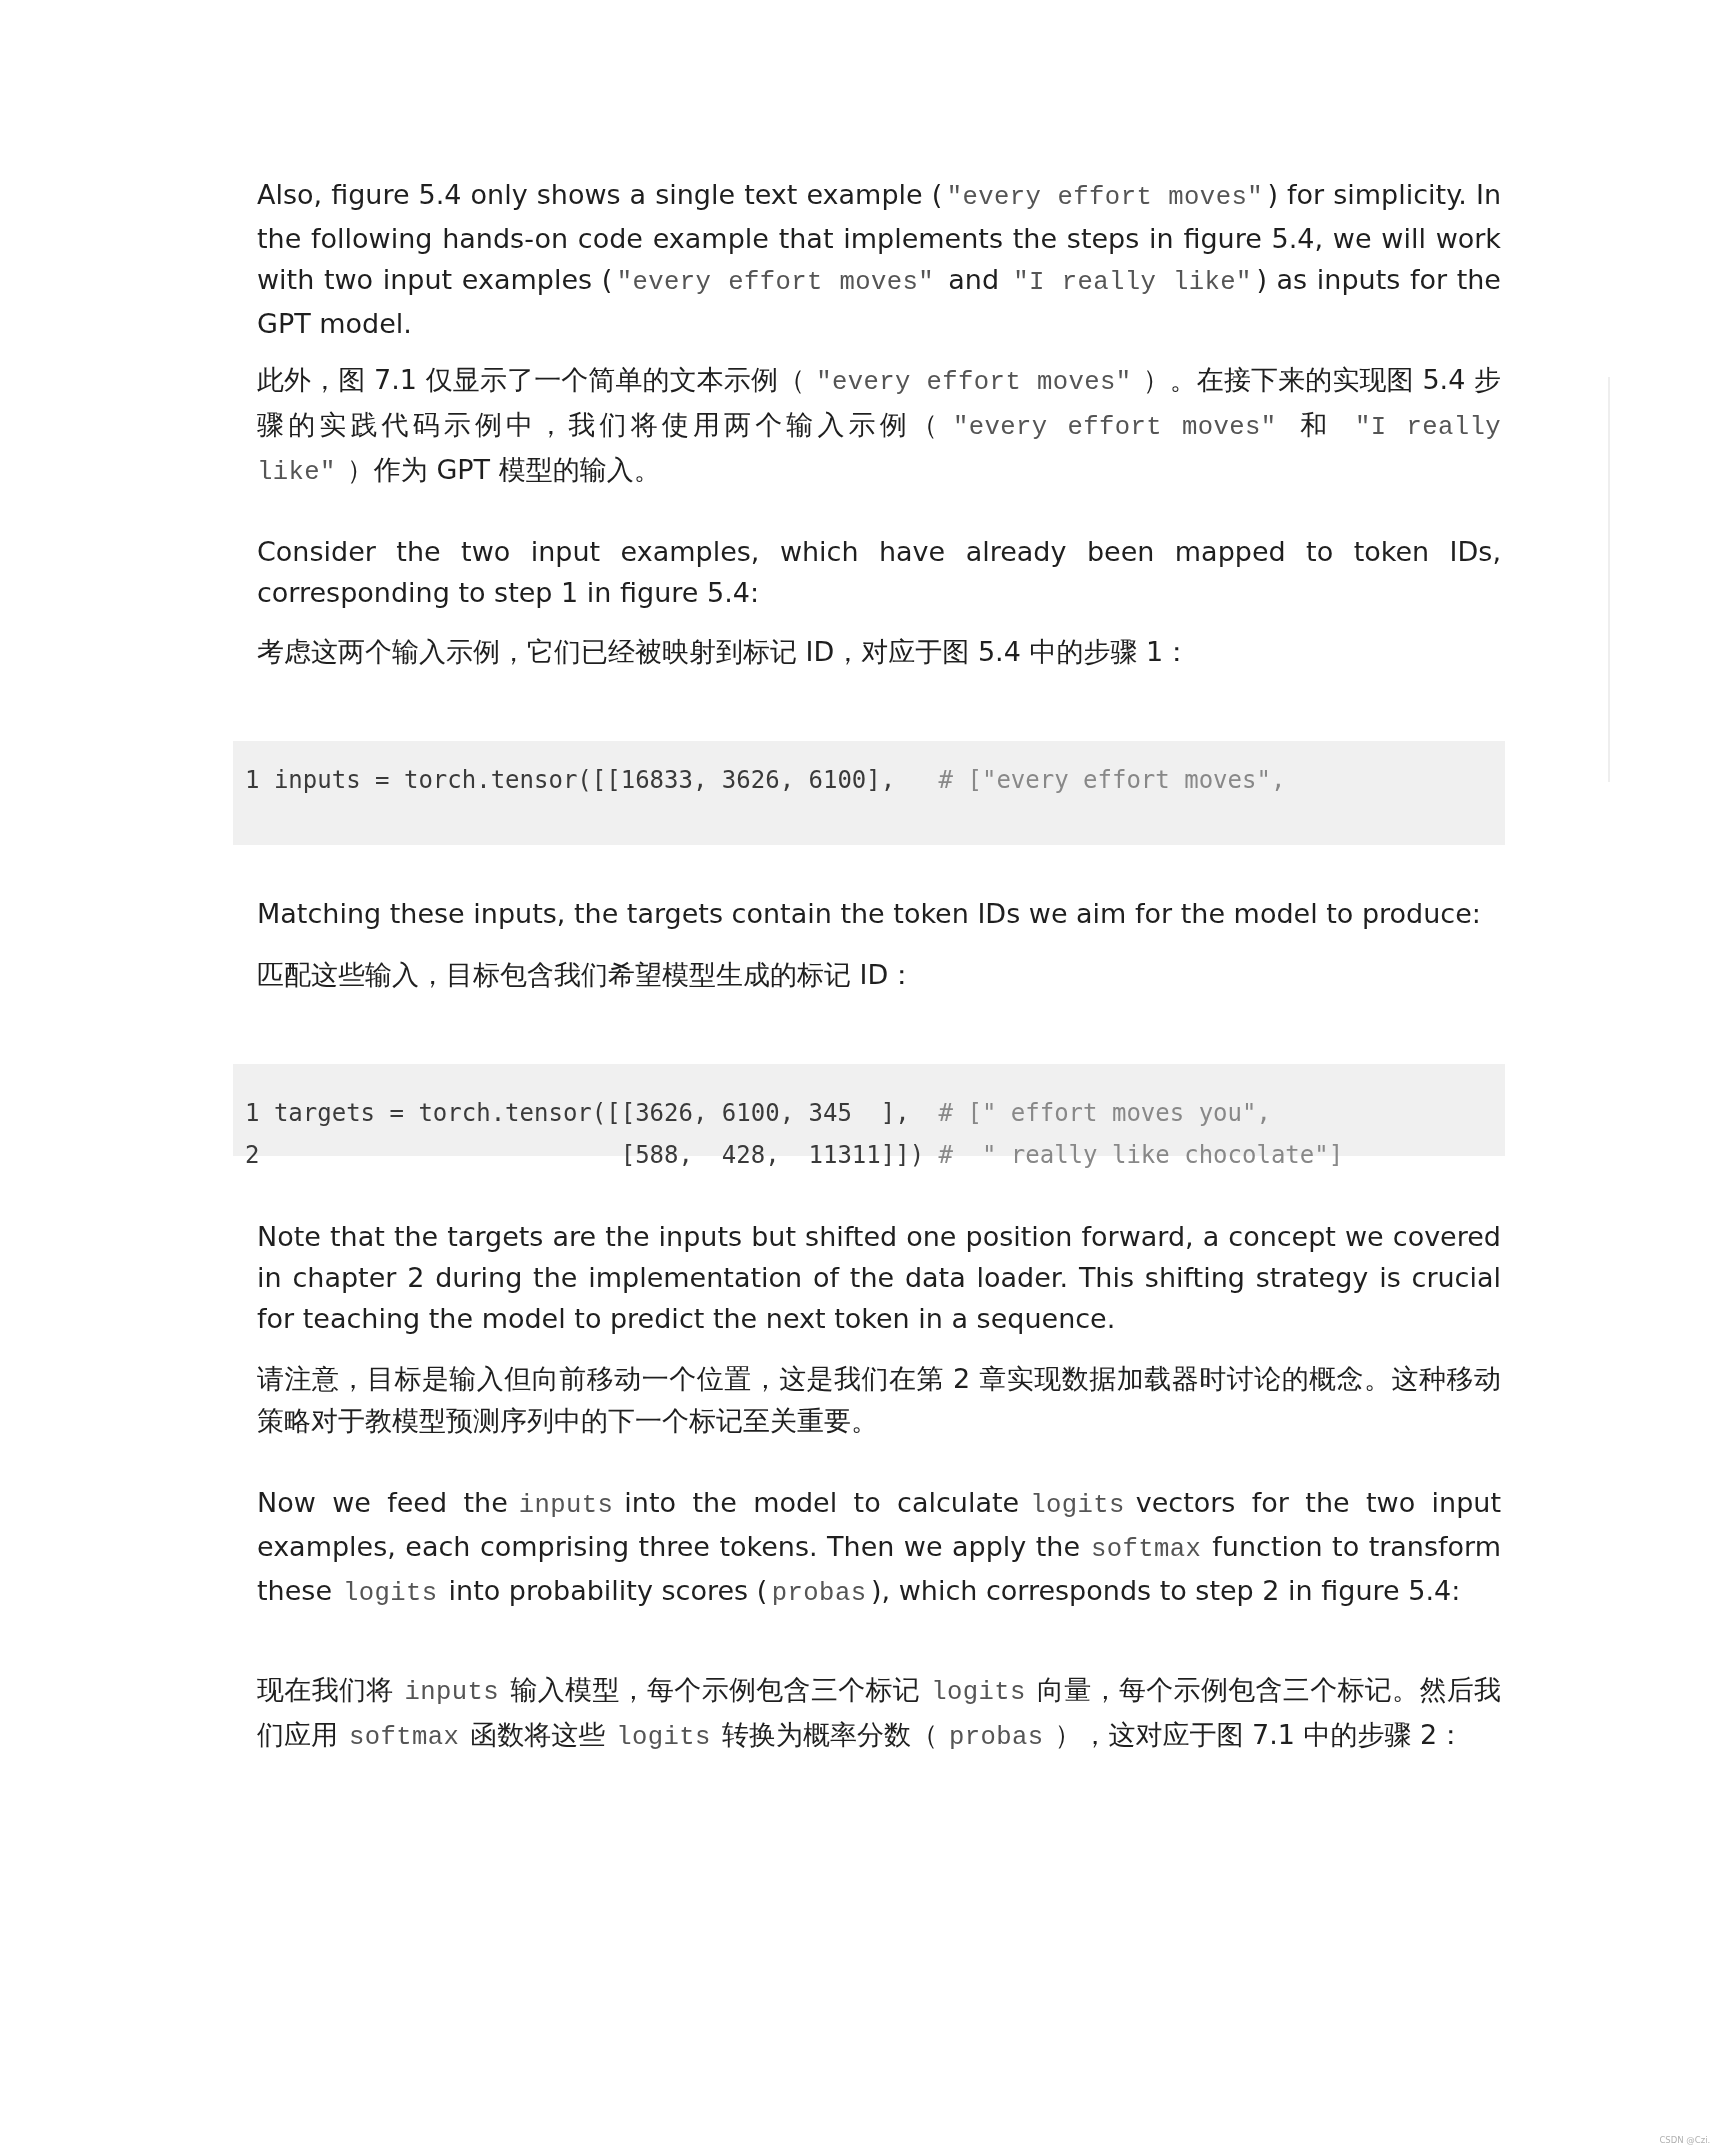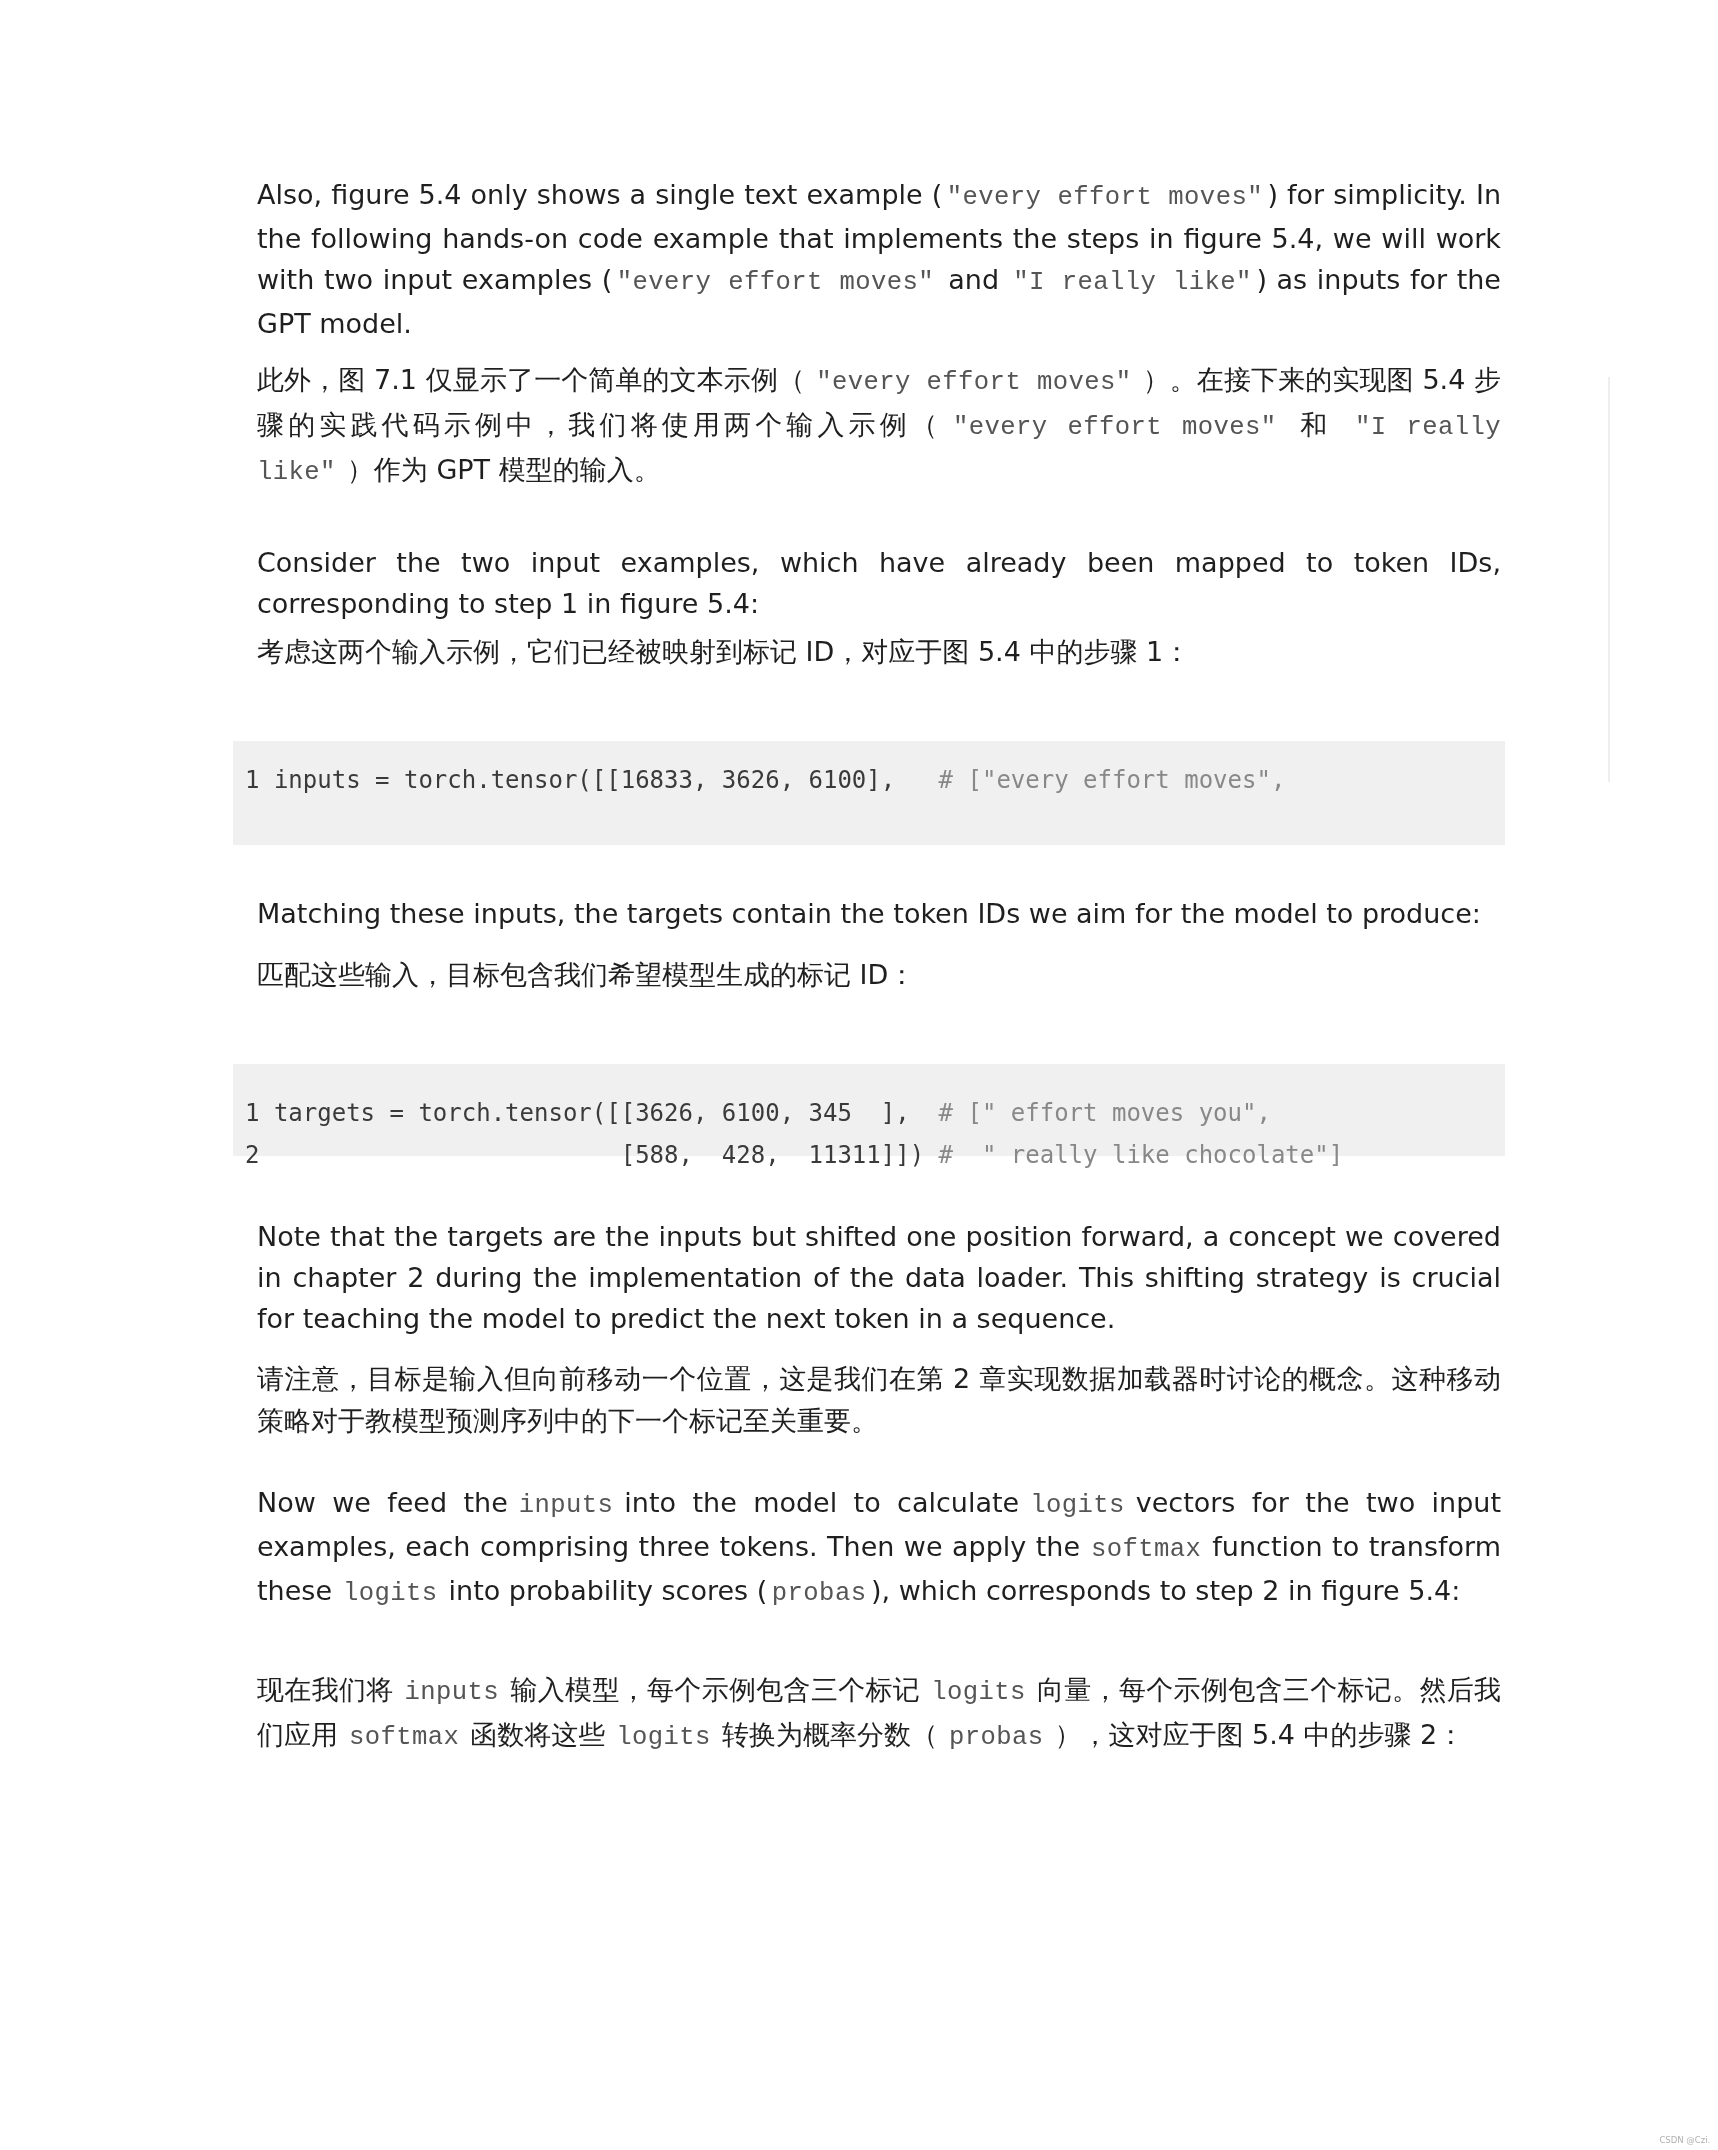--- a/index.html
+++ b/index.html
@@ -46,7 +46,7 @@
 
   <p class="para zh" style="top:359px;"><span>此外，图 7.1 仅显示了一个简单的文本示例（</span><code class="inl">"every effort moves"</code><span>）。在接下来的实现图 5.4 步骤的实践代码示例中，我们将使用两个输入示例（</span><code class="inl">"every effort moves"</code><span> 和 </span><code class="inl">"I really like"</code><span>）作为 GPT 模型的输入。</span></p>
 
-  <p class="para" style="top:531px;margin-top:11px;">Consider the two input examples, which have already been mapped to token IDs, corresponding to step 1 in figure 5.4:</p>
+  <p class="para" style="top:531px;">Consider the two input examples, which have already been mapped to token IDs, corresponding to step 1 in figure 5.4:</p>
 
   <p class="para zh" style="top:631px;">考虑这两个输入示例，它们已经被映射到标记 ID，对应于图 5.4 中的步骤 1：</p>
 

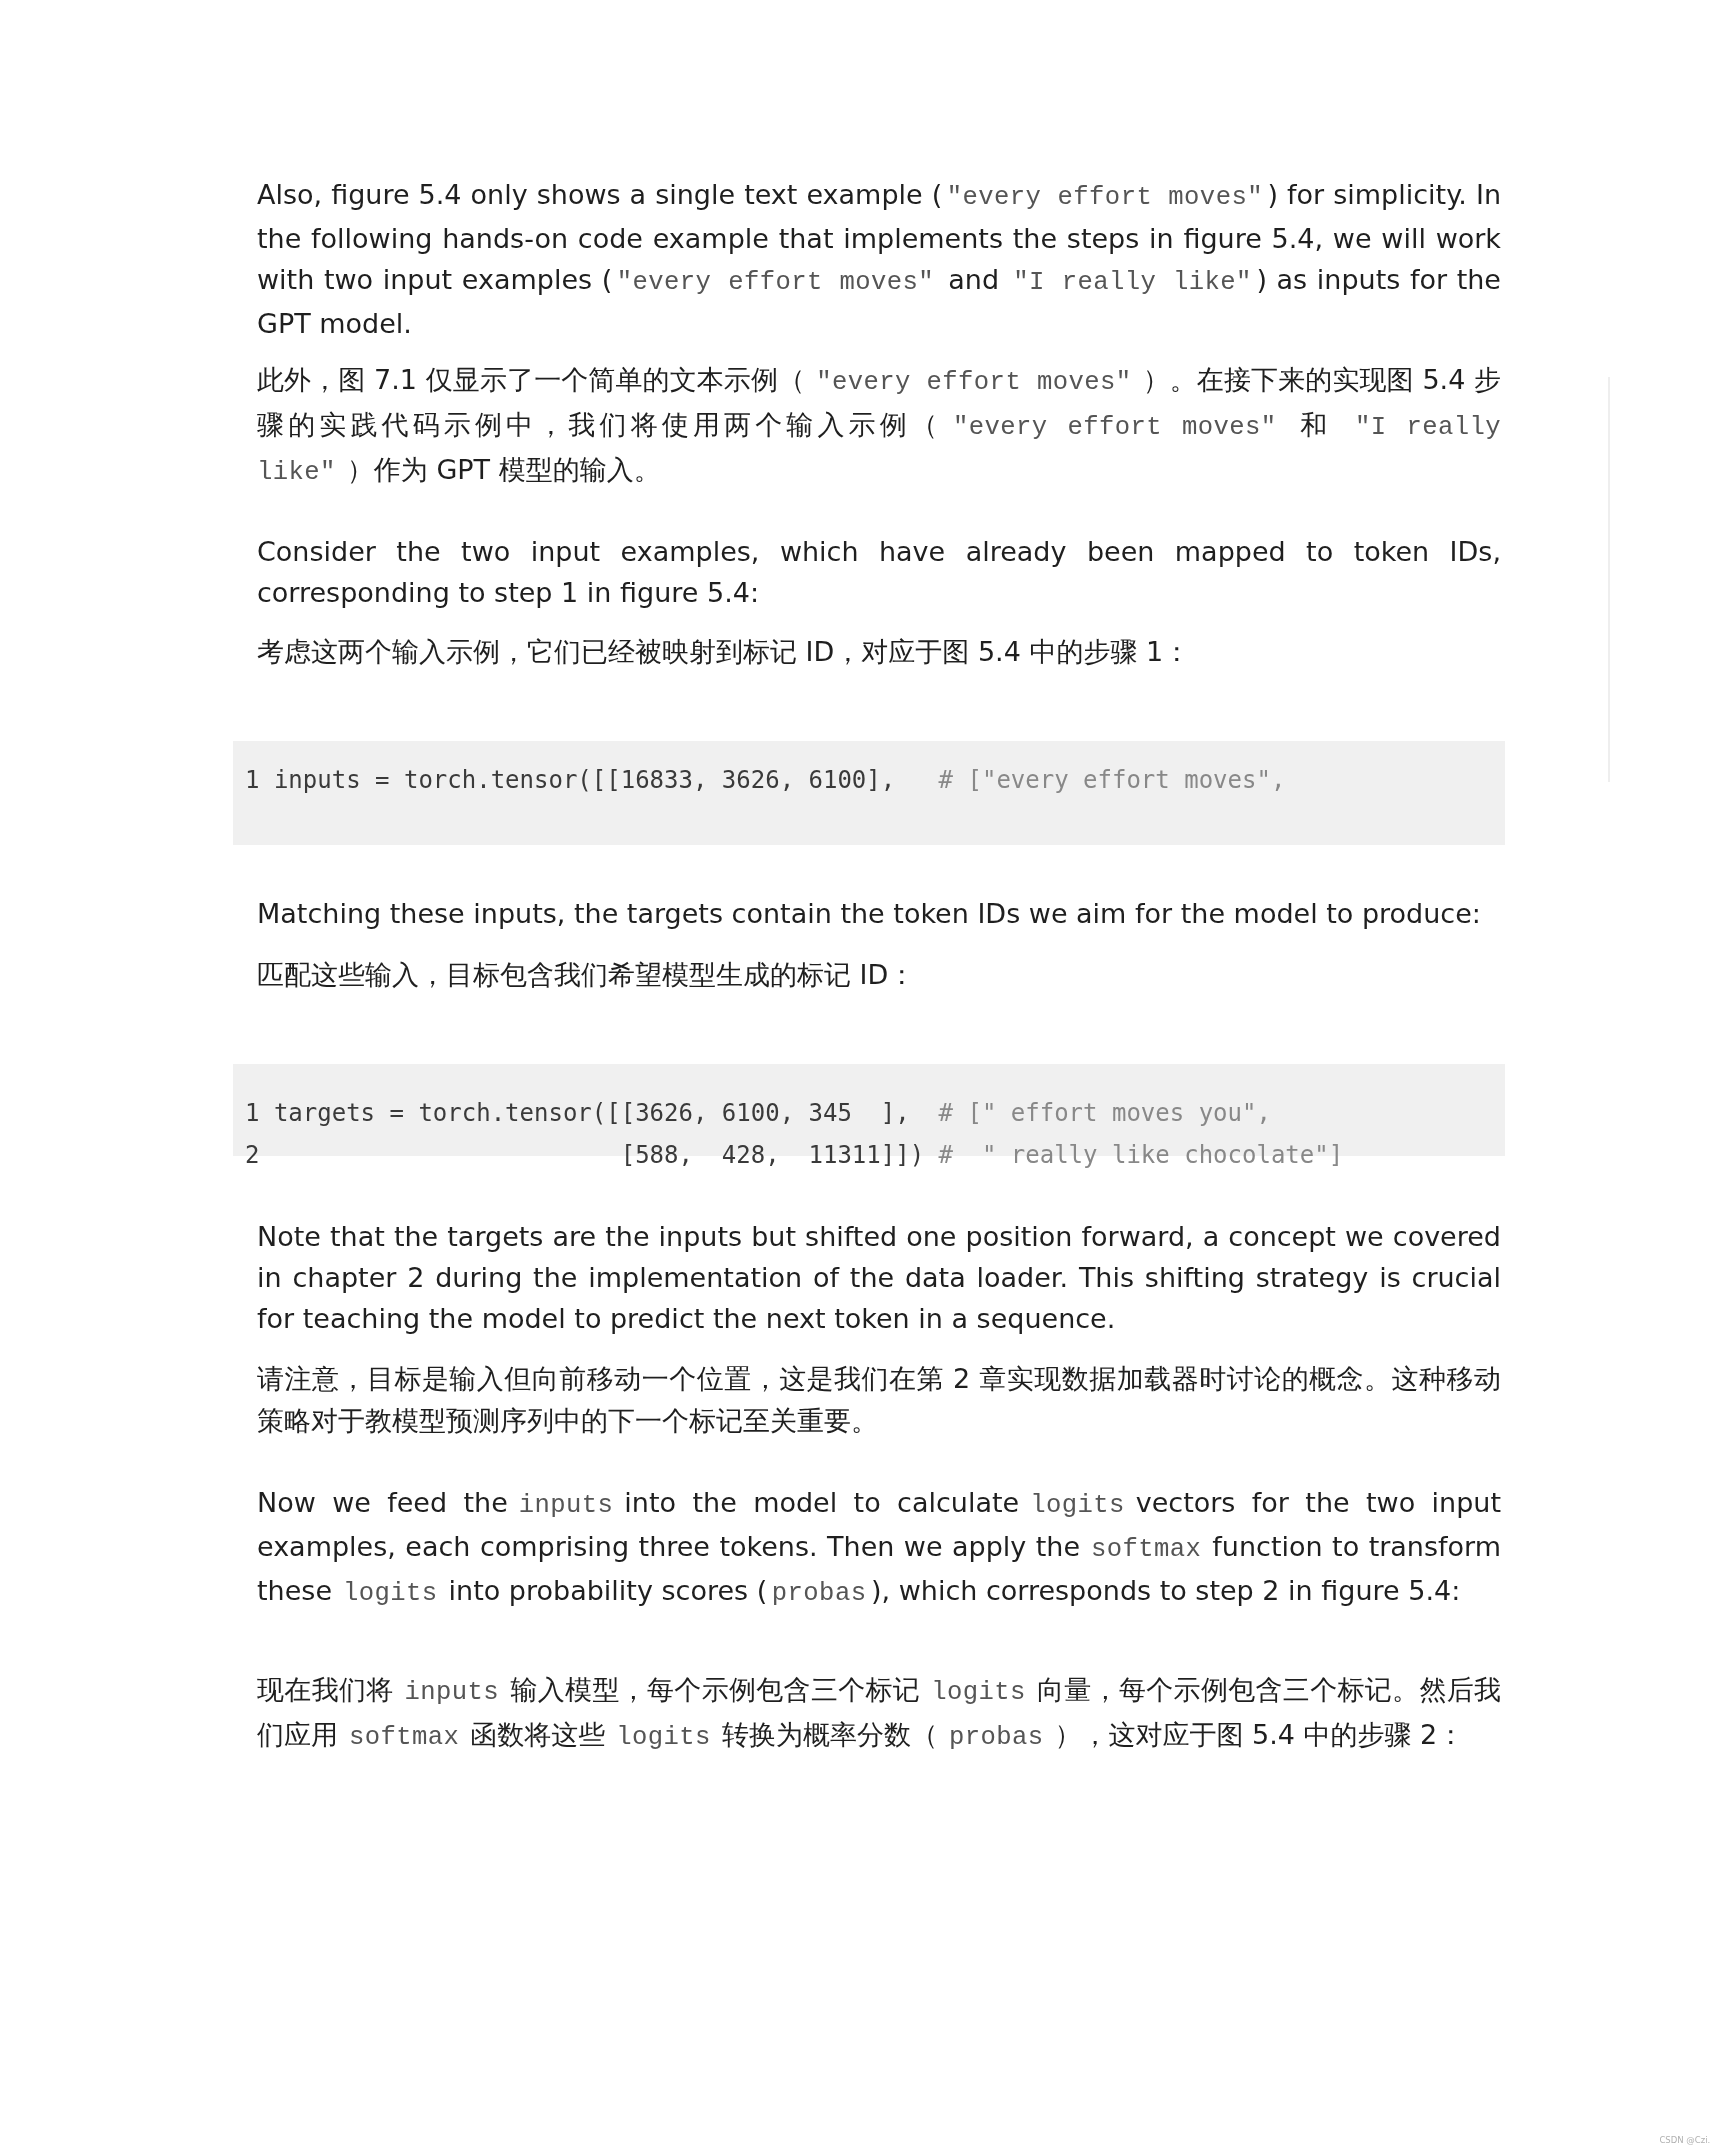--- a/index.html
+++ b/index.html
@@ -69,7 +69,7 @@
 
   <p class="para" style="top:1482px;"><span>Now we feed the</span><code class="inl">inputs</code><span>into the model to calculate</span><code class="inl">logits</code><span>vectors for the two input examples, each comprising three tokens. Then we apply the</span><code class="inl">softmax</code><span>function to transform these</span><code class="inl">logits</code><span>into probability scores (</span><code class="inl tight">probas</code><span>), which corresponds to step 2 in figure 5.4:</span></p>
 
-  <p class="para zh" style="top:1669px;"><span>现在我们将</span><code class="inl">inputs</code><span>输入模型，每个示例包含三个标记</span><code class="inl">logits</code><span>向量，每个示例包含三个标记。然后我们应用</span><code class="inl">softmax</code><span>函数将这些</span><code class="inl">logits</code><span>转换为概率分数（</span><code class="inl">probas</code><span>），这对应于图 5.4 中的步骤 2：</span></p>
+  <p class="para zh" style="top:1669px;"><span>现在我们将</span><code class="inl">inputs</code><span>输入模型，每个示例包含三个标记</span><code class="inl">logits</code><span>向量，每个示例包含三个标记。然后我们应用</span><code class="inl">softmax</code><span>函数将这些</span><code class="inl">logits</code><span>转换为概率分数（</span><code class="inl">probas</code><span>），这对应于图 7.1 中的步骤 2：</span></p>
 
 </div>
 

